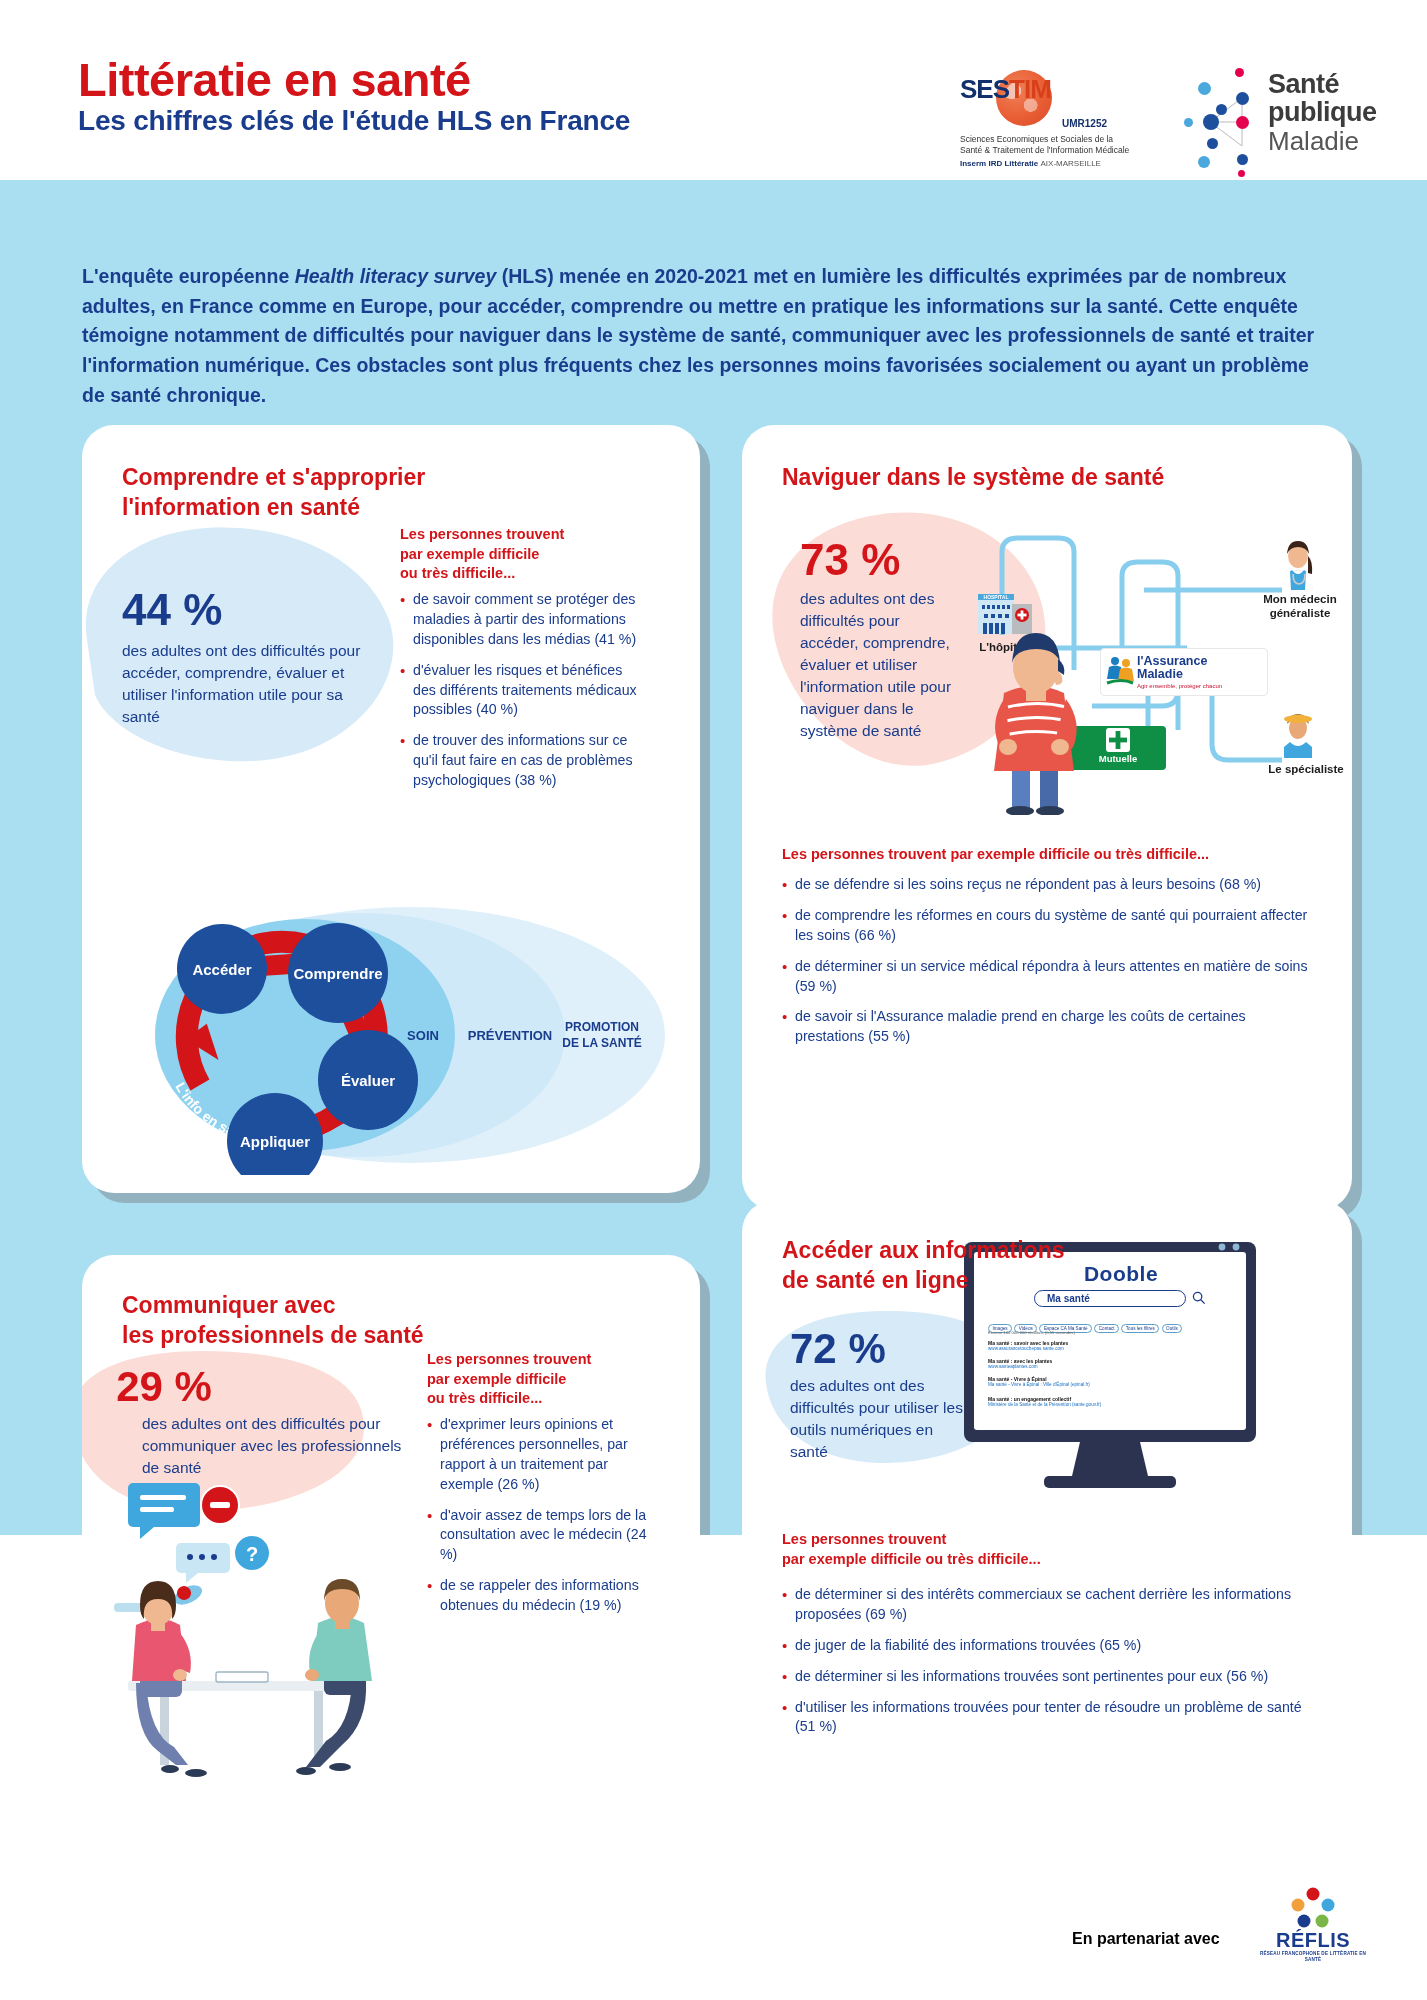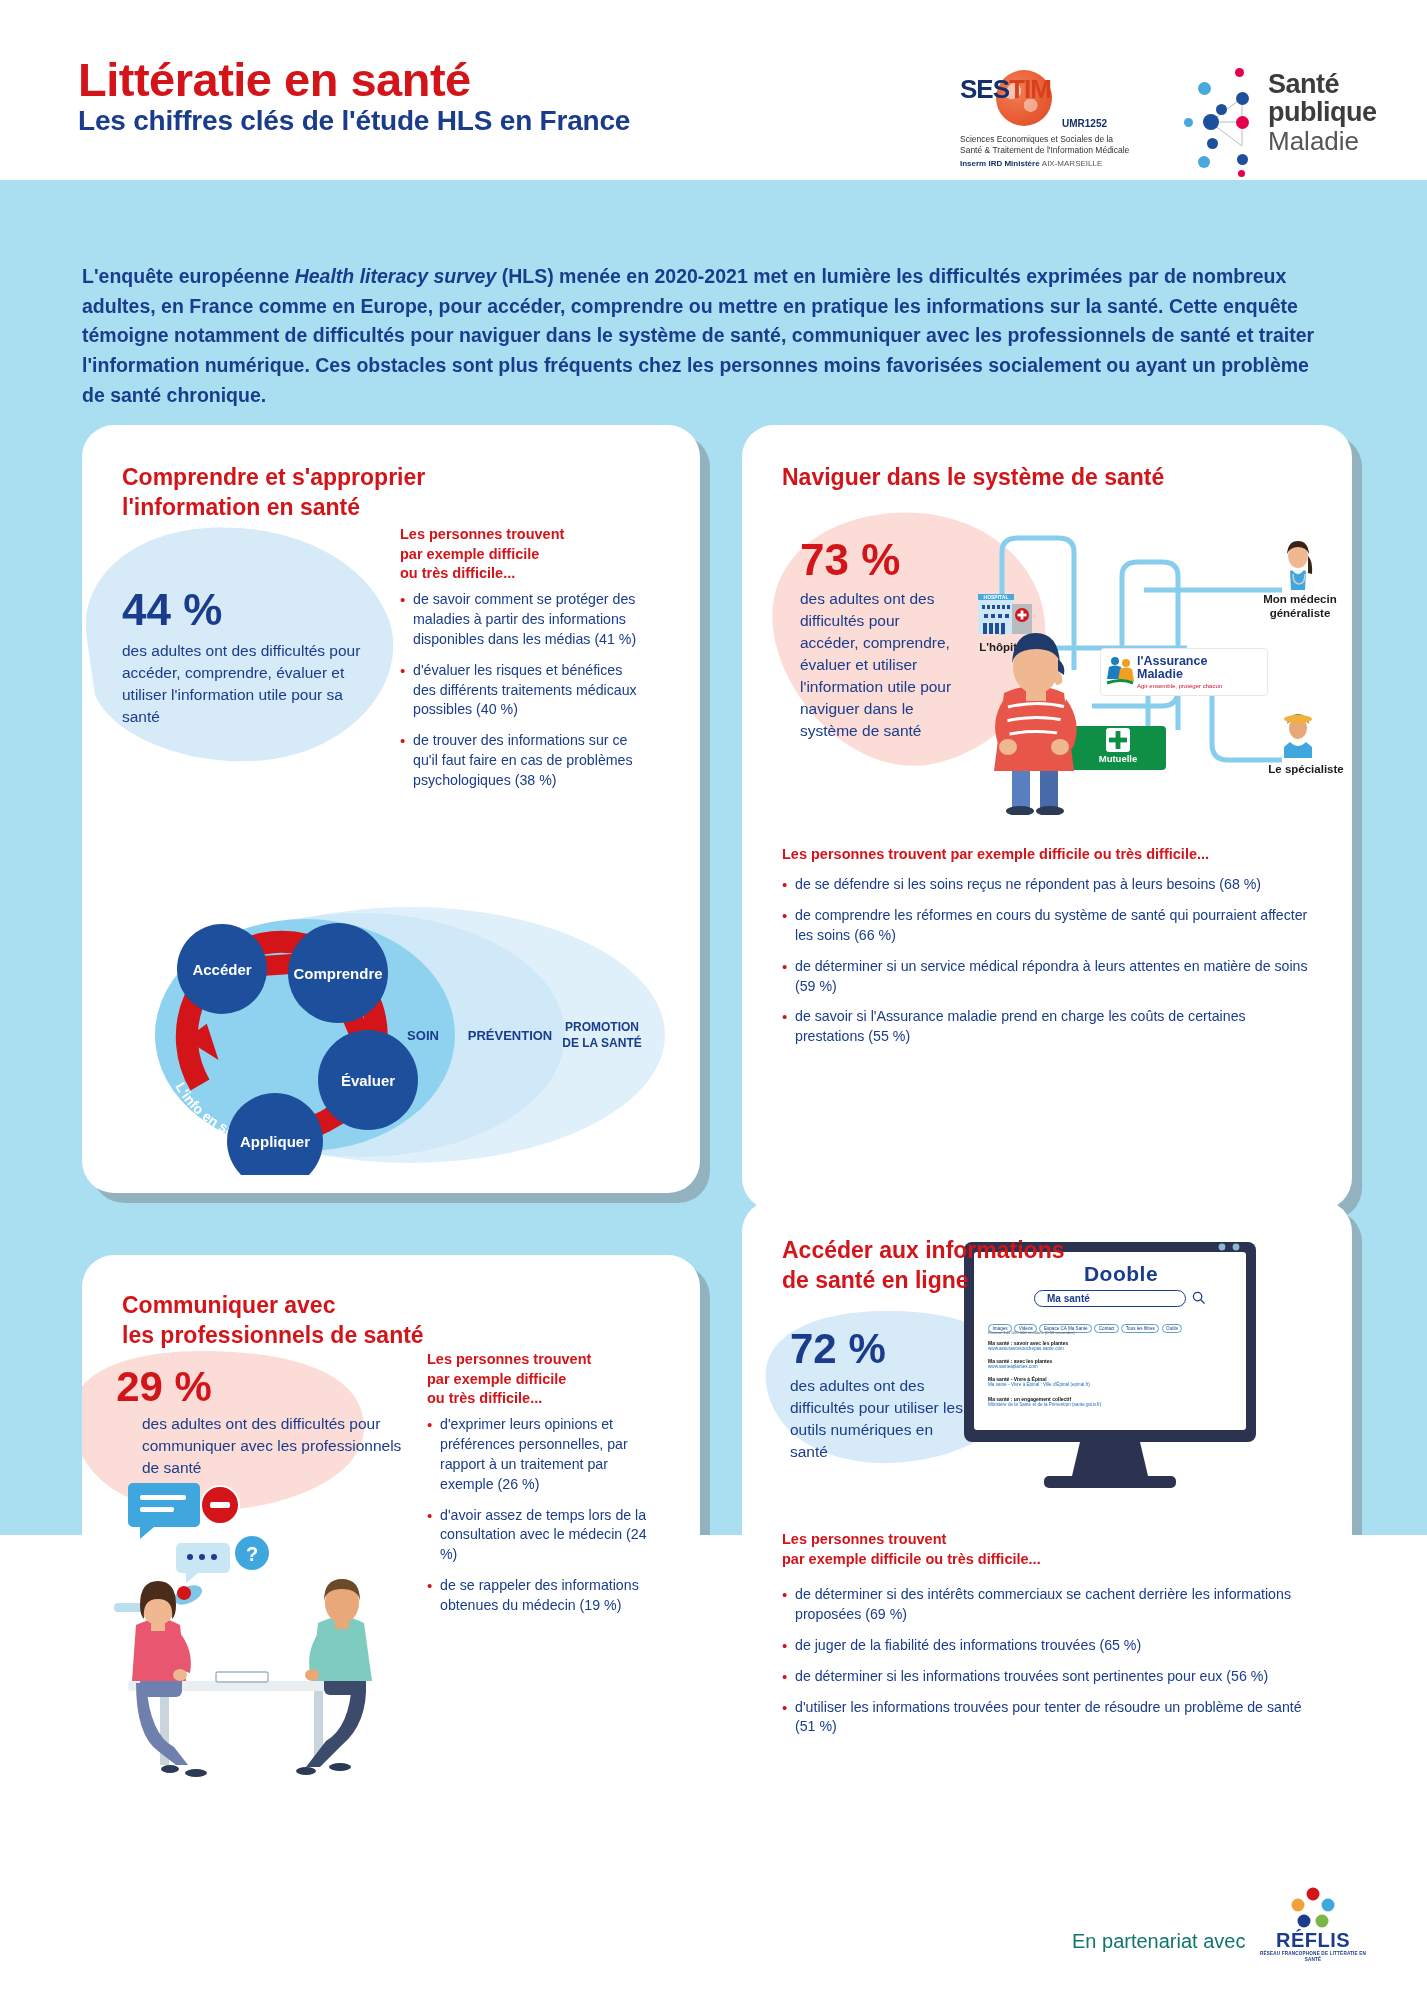--- a/index.html
+++ b/index.html
@@ -203,7 +203,7 @@
       <div class="sesstim-line1">Sciences Economiques et Sociales de la</div>
       <div class="sesstim-line2">Santé &amp; Traitement de l'Information Médicale</div>
       <div class="sesstim-line3">
-        <span>Inserm  IRD  Ministère</span>
+        <span>Inserm  IRD  Littératie</span>
         <span class="thin">AIX-MARSEILLE</span>
       </div>
     </div>

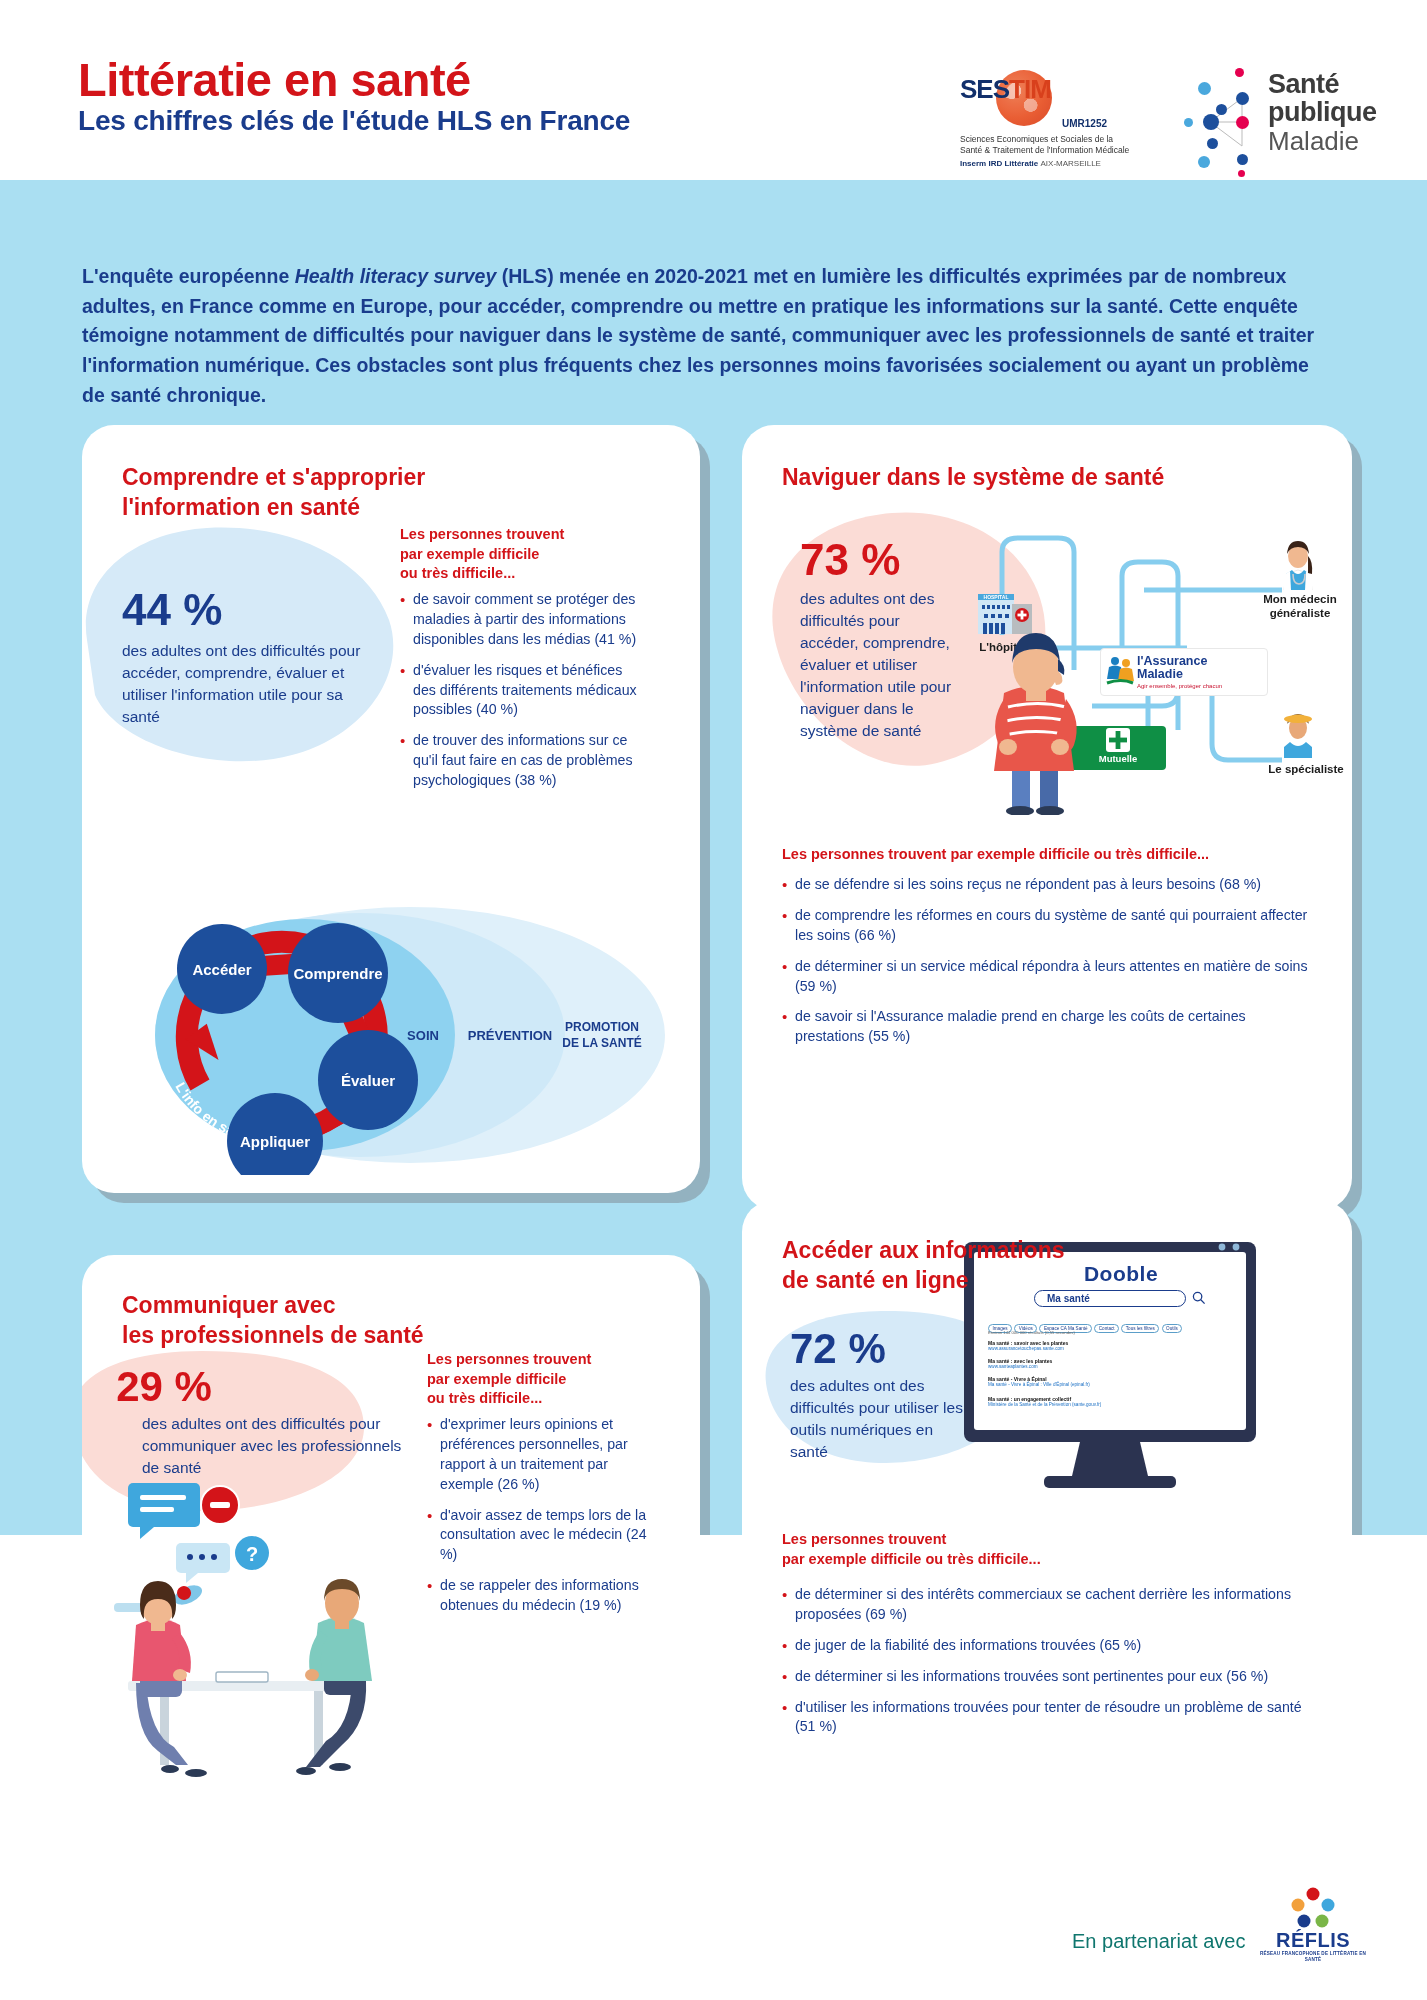--- a/index.html
+++ b/index.html
@@ -172,7 +172,7 @@
   
   .footer { position:absolute; left:0; top:1535px; width:1427px; height:465px; background:#fff; }
   .footer-text {
-    position:absolute; left:1072px; top:1930px; font-size:20px; font-weight:normal; color:#0f766e;
+    position:absolute; left:1072px; top:1930px; font-size:16px; font-weight:bold; color:#000000;
   }
   .reflis { position:absolute; left:1258px; top:1885px; width:110px; height:82px; }
   .reflis-name { position:absolute; left:0; top:44px; width:110px; text-align:center;

